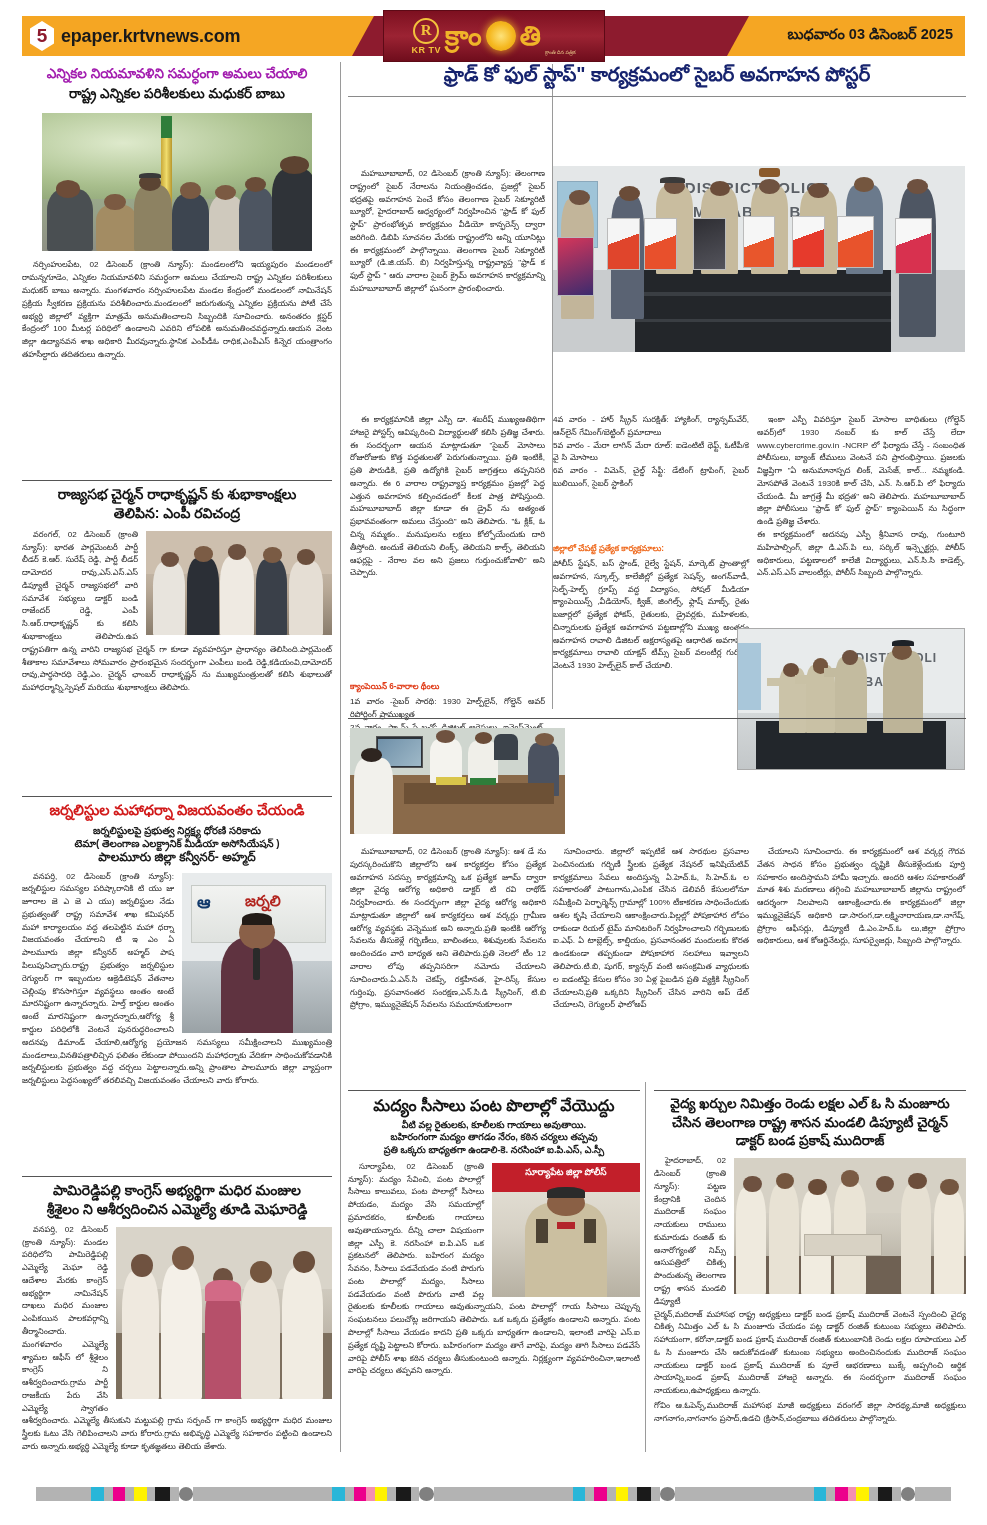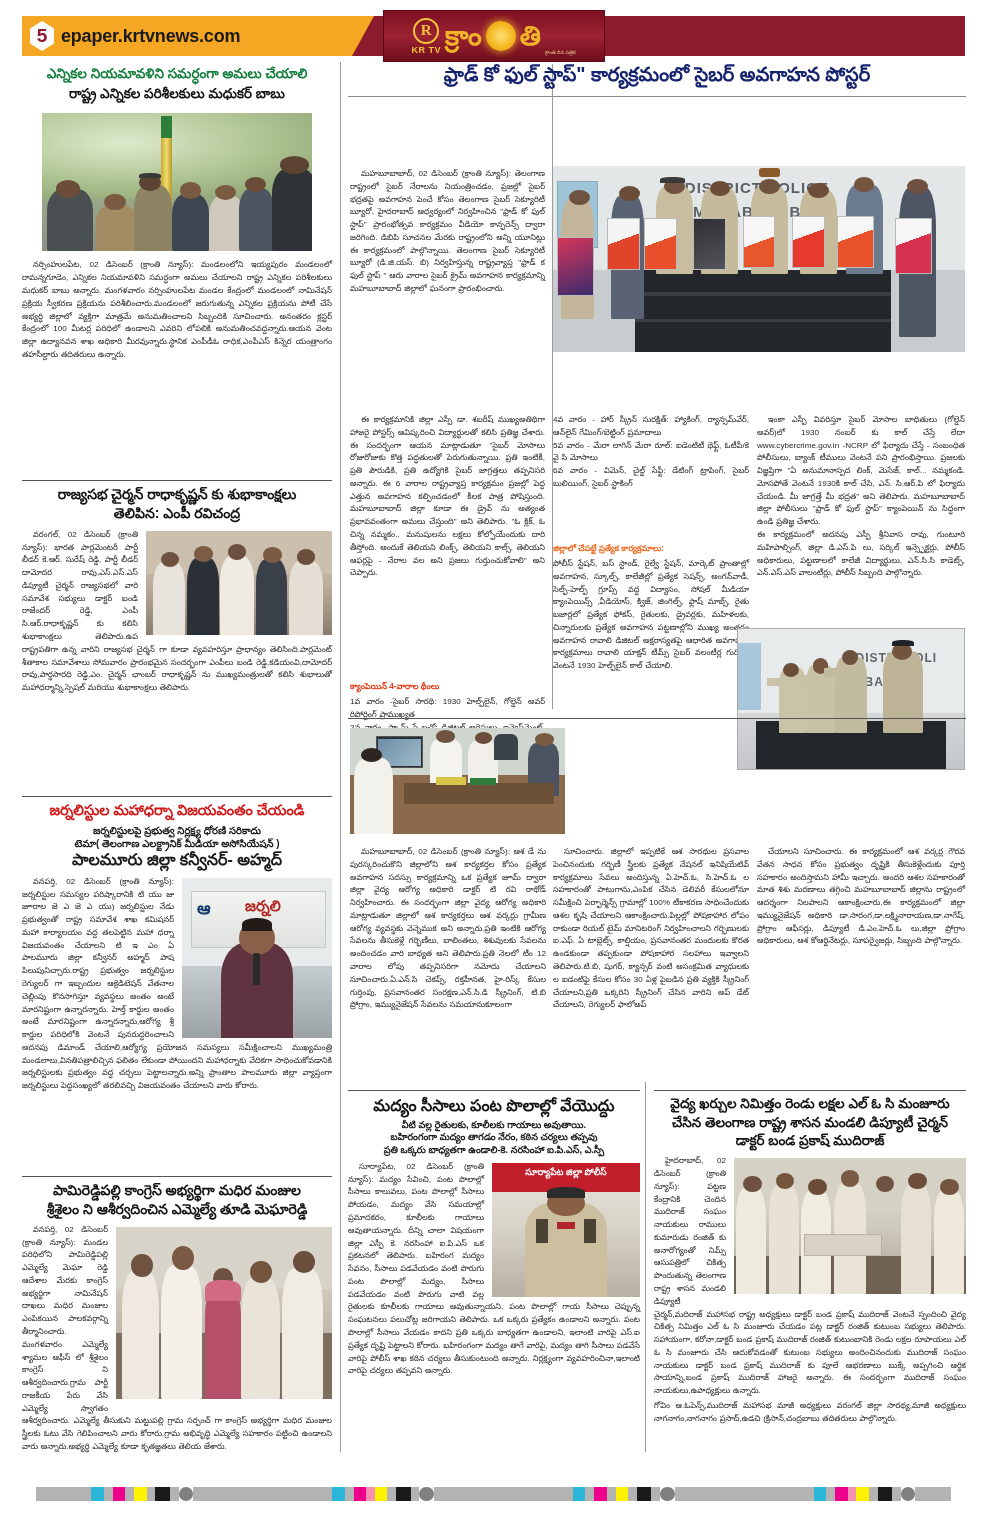--- a/index.html
+++ b/index.html
@@ -129,6 +129,9 @@
     <div class="logo-sub">క్రాంతి దిన పత్రిక</div>
   </div>
 
+  <div class="mast-right">
+    <div class="mast-date">బుధవారం  03 డిసెంబర్ 2025</div>
+  </div>
 </div>
 
 <div class="page">

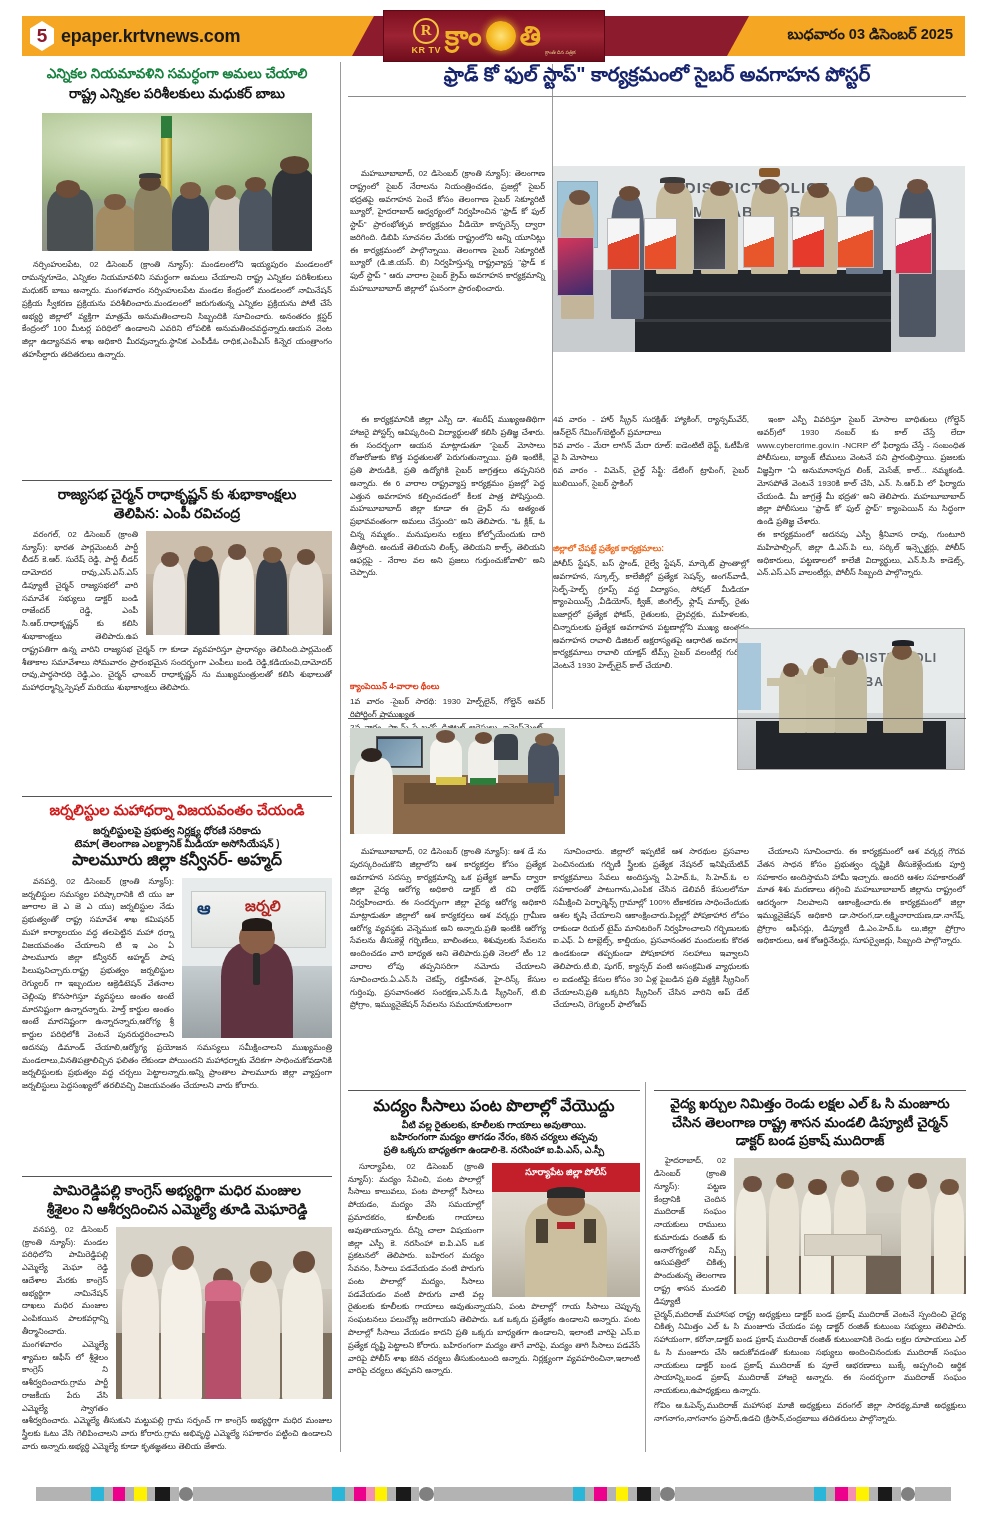--- a/index.html
+++ b/index.html
@@ -77,7 +77,7 @@
   
   .hl { text-align: center; font-weight: bold; line-height: 1.24; }
   .hl-blue  { color: #16236e; }
-  .hl-green { color: #15803d; }
+  .hl-green { color: #a21caf; }
   .hl-black { color: #141414; }
   .hl-red   { color: #d11a1a; }
   .hl-pink  { color: #d81b7a; }

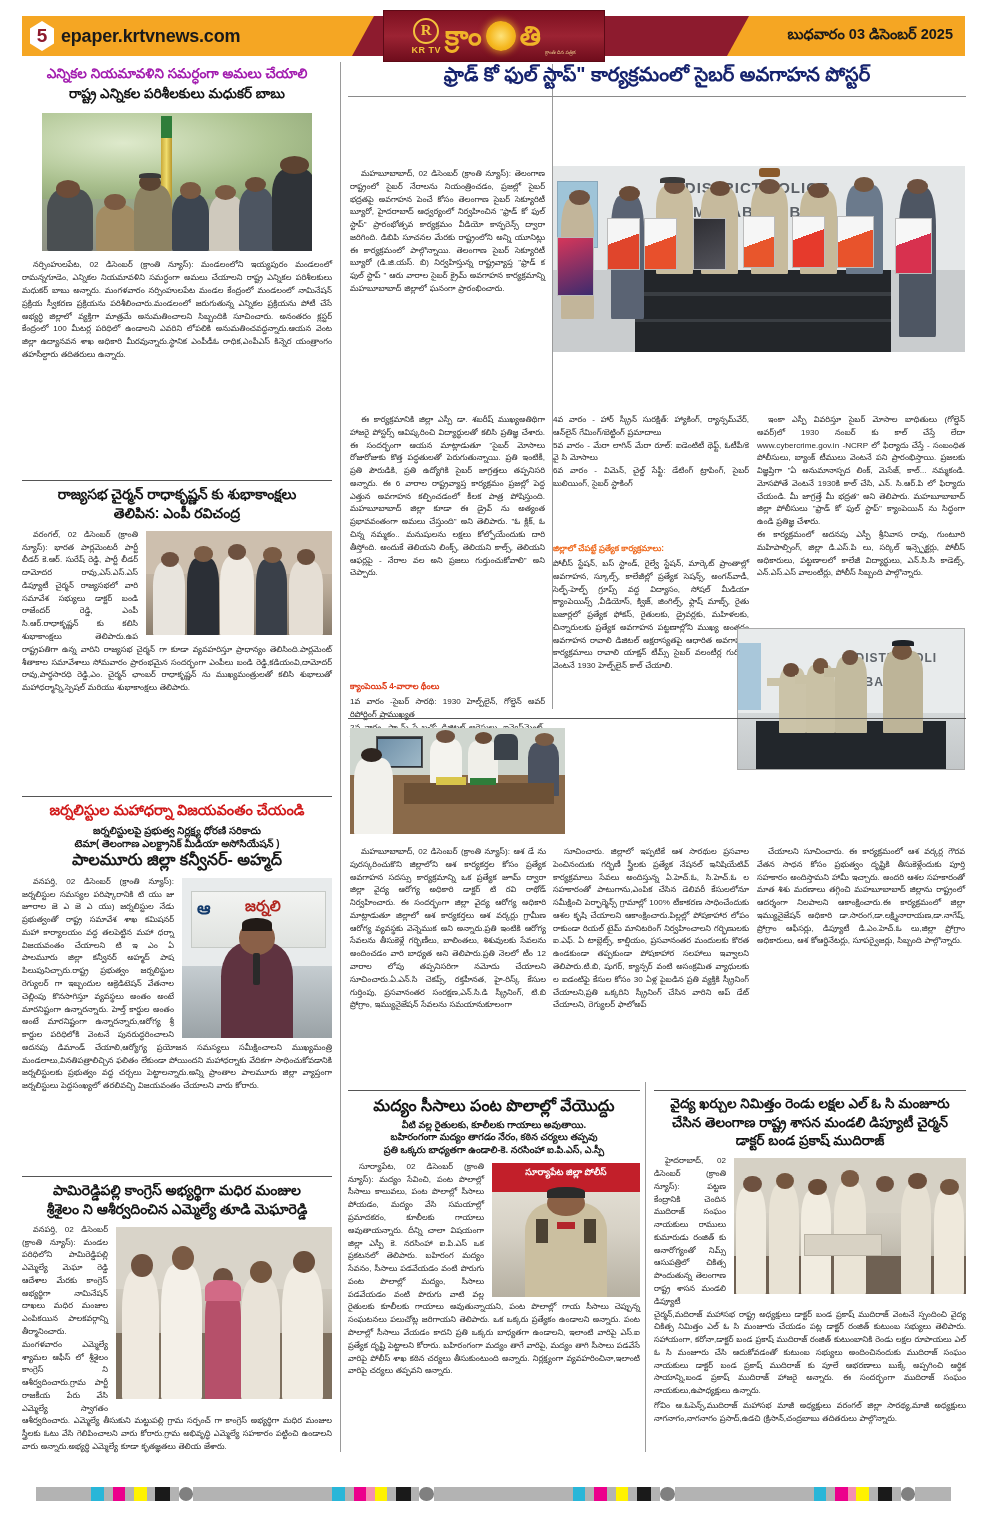--- a/index.html
+++ b/index.html
@@ -284,7 +284,7 @@
 
   <div class="body-txt i" style="position:absolute;left:350px;top:106px;width:195px;">మహబూబాబాద్, 02 డిసెంబర్ (క్రాంతి న్యూస్): తెలంగాణ రాష్ట్రంలో సైబర్ నేరాలను నియంత్రించడం, ప్రజల్లో సైబర్ భద్రతపై అవగాహన పెంచే కోసం తెలంగాణ సైబర్ సెక్యూరిటీ బ్యూరో, హైదరాబాద్ ఆధ్వర్యంలో నిర్వహించిన "ఫ్రాడ్ కో ఫుల్ స్టాప్" ప్రారంభోత్సవ కార్యక్రమం వీడియో కాన్ఫరెన్స్ ద్వారా జరిగింది. డిబిపి సూచనల మేరకు రాష్ట్రంలోని అన్ని యూనిట్లు ఈ కార్యక్రమంలో పాల్గొన్నాయి. తెలంగాణ సైబర్ సెక్యూరిటీ బ్యూరో (డి.జి.యస్. బి) నిర్వహిస్తున్న రాష్ట్రవ్యాప్త "ఫ్రాడ్ క ఫుల్ స్టాప్ " ఆరు వారాల సైబర్ క్రైమ్ అవగాహన కార్యక్రమాన్ని మహబూబాబాద్ జిల్లాలో ఘనంగా ప్రారంభించారు.</div>
   <div class="body-txt i" style="position:absolute;left:350px;top:352px;width:195px;">ఈ కార్యక్రమానికి జిల్లా ఎస్పీ డా. శబరీష్ ముఖ్యఅతిథిగా హాజరై పోస్టర్స్ ఆవిష్కరించి విద్యార్థులతో కలిసి ప్రతిజ్ఞ చేశారు. ఈ సందర్భంగా ఆయన మాట్లాడుతూ "సైబర్ మోసాలు రోజురోజుకు కొత్త పద్ధతులతో పెరుగుతున్నాయి. ప్రతి ఇంటికీ, ప్రతి పౌరుడికి, ప్రతి ఉద్యోగికి సైబర్ జాగ్రత్తలు తప్పనిసరి అన్నారు. ఈ 6 వారాల రాష్ట్రవ్యాప్త కార్యక్రమం ప్రజల్లో పెద్ద ఎత్తున అవగాహన కల్పించడంలో కీలక పాత్ర పోషిస్తుంది. మహబూబాబాద్ జిల్లా కూడా ఈ డ్రైవ్ ను అత్యంత ప్రభావవంతంగా అమలు చేస్తుంది" అని తెలిపారు. "ఓ క్లిక్, ఓ చిన్న నమ్మకం.. మనుషులను లక్షలు కోల్పోయేందుకు దారి తీస్తోంది. అందుకే తెలియని లింక్స్, తెలియని కాల్స్, తెలియని ఆఫర్లపై - నేరాల వల అని ప్రజలు గుర్తుంచుకోవాలి" అని చెప్పారు.</div>
-  <div class="sect-red" style="position:absolute;left:350px;top:620px;width:195px;">క్యాంపెయిన్ 4-వారాల థీంలు</div>
+  <div class="sect-red" style="position:absolute;left:350px;top:620px;width:195px;">క్యాంపెయిన్ 6-వారాల థీంలు</div>
   <div class="body-txt" style="position:absolute;left:350px;top:634px;width:195px;white-space:pre-line;">1వ వారం -సైబర్ సారథి: 1930 హెల్ప్‌లైన్, గోల్డెన్ అవర్ రిపోర్టింగ్ ప్రాముఖ్యత
 2వ వారం -స్కామ్ సే బచో: డిజిటల్ అరెస్టులు, ఇన్వెస్ట్‌మెంట్, సైబర్ స్కామ్
 3వ వారం -ట్రైడ్ సేఫ్టీ: ఇన్వెస్ట్‌మెంట్ మోసాలు, పార్ట్‌టైమ్ జాబ్ ఫ్రాడ్, లోన్ యాప్ మోసాలు</div>

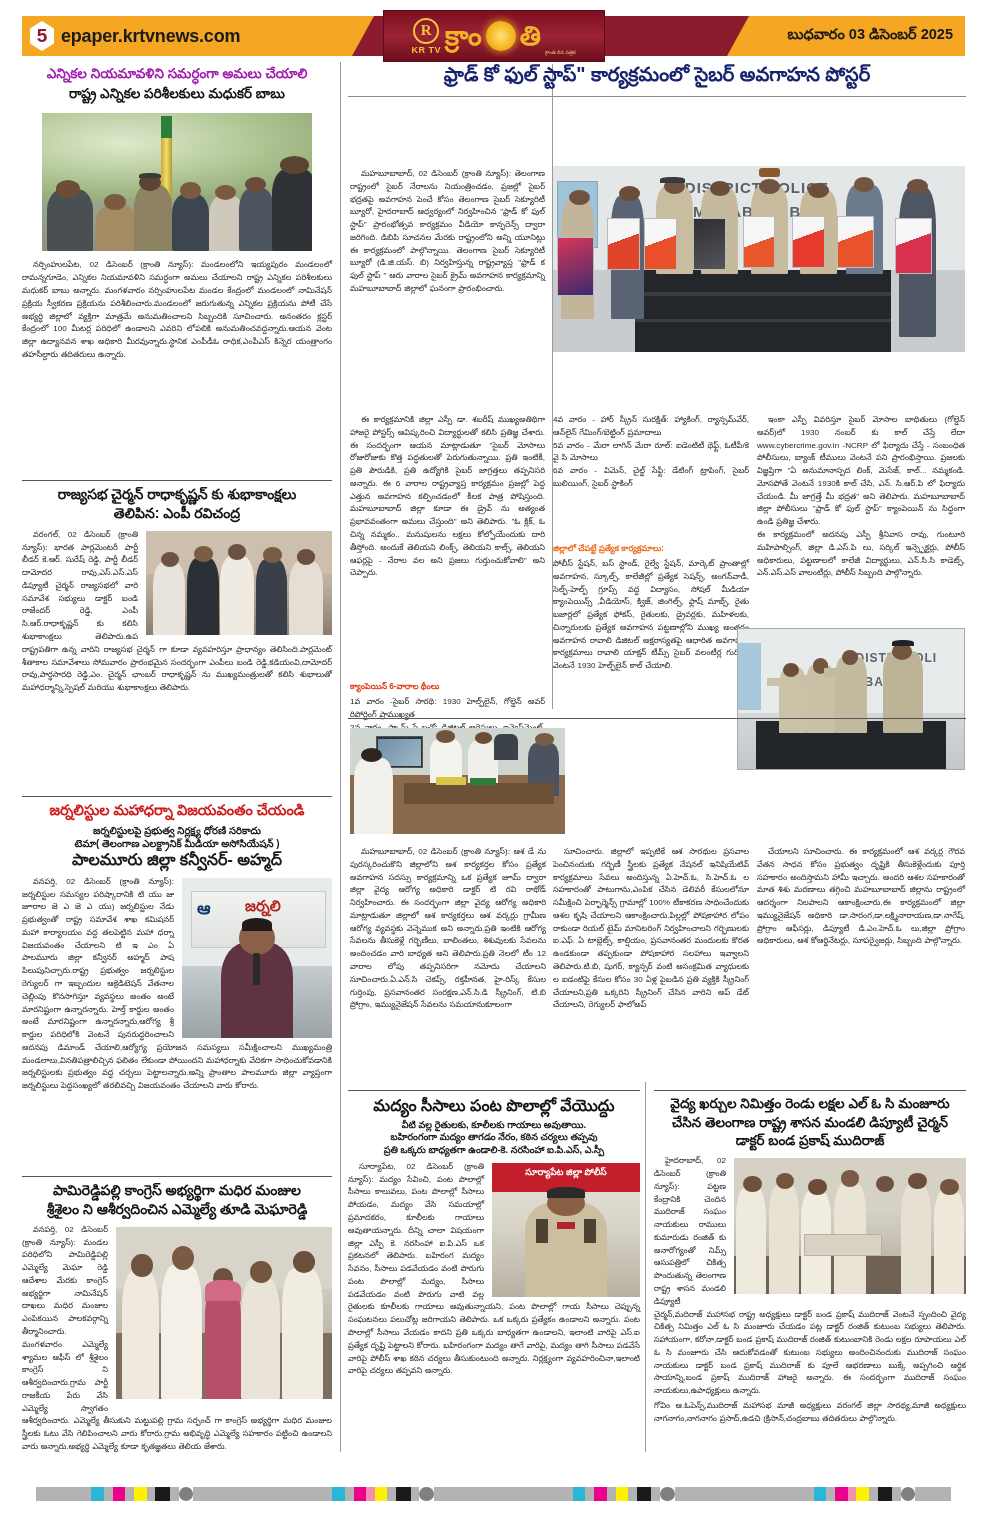--- a/index.html
+++ b/index.html
@@ -197,7 +197,7 @@
     <div class="hl hl-red" style="font-size:14.5px;">జర్నలిస్టుల మహాధర్నా విజయవంతం చేయండి</div>
     <div class="sub" style="font-size:10px;margin-top:4px;">జర్నలిస్టులపై ప్రభుత్వ నిర్లక్ష్య ధోరణి సరికాదు</div>
     <div class="sub" style="font-size:10px;">టెమా( తెలంగాణ ఎలక్ట్రానిక్ మీడియా అసోసియేషన్ )</div>
-    <div class="sub" style="font-size:16px;">పాలమూరు జిల్లా కన్వీనర్- అహ్మద్</div>
+    <div class="sub" style="font-size:12px;">పాలమూరు జిల్లా కన్వీనర్- అహ్మద్</div>
 
     <div class="photo" style="float:right;width:150px;height:160px;margin:7px 0 4px 8px;">
       <div class="ph-inner" style="background:linear-gradient(180deg,#dfe4e8 0%,#cfd6da 45%,#9aa2a6 100%);"></div>

